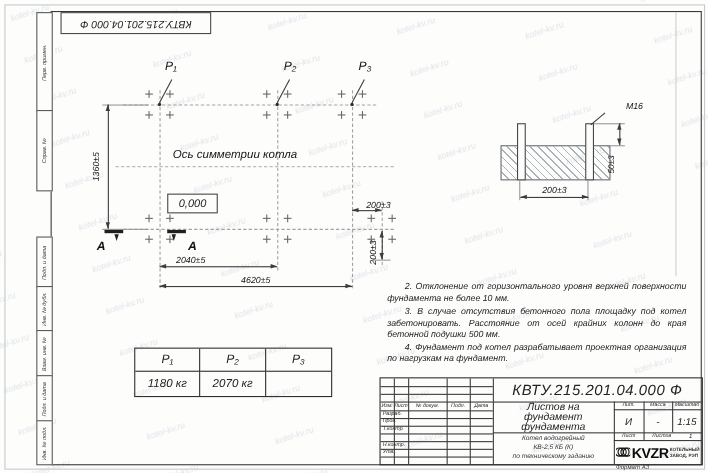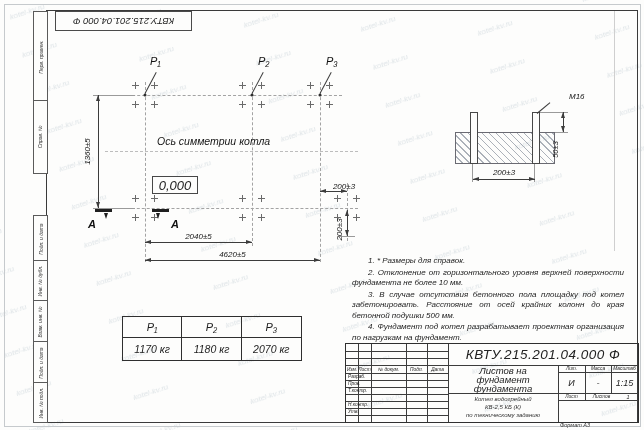--- a/index.html
+++ b/index.html
@@ -165,7 +165,7 @@
     <div class="dlabel" style="left:157px;top:135px;font-size:10.5px;">Ось симметрии котла</div>
 
     <div class="abs" style="left:152px;top:176px;width:44px;height:16px;border:1px solid #474747;background:#fdfdfc;display:flex;align-items:center;justify-content:center;">
-      <span class="it" style="font-size:13px;">0,000</span>
+      <span class="it" style="font-size:10px;">0,000</span>
     </div>
 
     <div class="ext-h" style="left:93px;top:95px;width:42px;"></div>

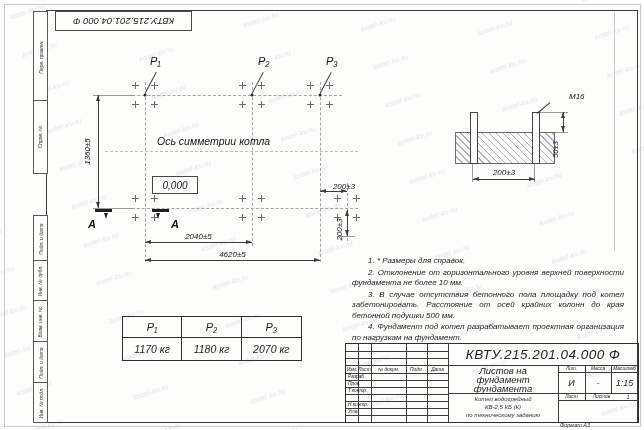--- a/index.html
+++ b/index.html
@@ -185,7 +185,7 @@
       </div>
 
     <div class="dim-h" style="left:145px;top:242px;width:107px;"></div>
-    <div class="dlabel" style="left:160px;top:232px;width:77px;text-align:center;">2040±5</div>
+    <div class="dlabel" style="left:160px;top:232px;width:77px;text-align:left;">2040±5</div>
 
     <div class="dim-h" style="left:145px;top:260px;width:175px;"></div>
     <div class="dlabel" style="left:195px;top:250px;width:75px;text-align:center;">4620±5</div>

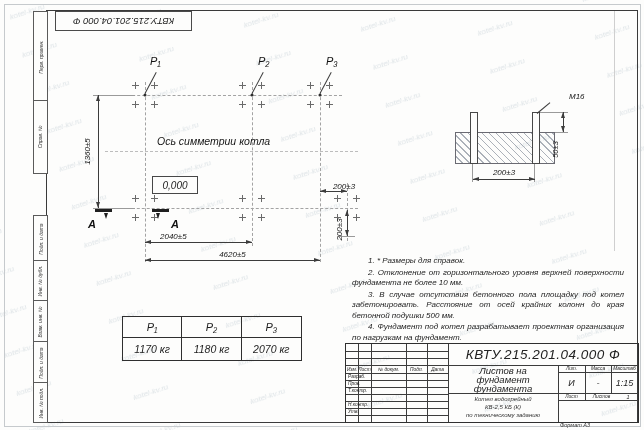--- a/index.html
+++ b/index.html
@@ -230,7 +230,6 @@
   </div>
 
   <div class="abs" style="left:352px;top:256px;width:272px;">
-    <p class="note">1. * Размеры для справок.</p>
     <p class="note">2. Отклонение от горизонтального уровня верхней поверхности фундамента не более 10 мм.</p>
     <p class="note">3. В случае отсутствия бетонного пола площадку под котел забетонировать. Расстояние от осей крайних колонн до края бетонной подушки 500 мм.</p>
     <p class="note">4. Фундамент под котел разрабатывает проектная организация по нагрузкам на фундамент.</p>

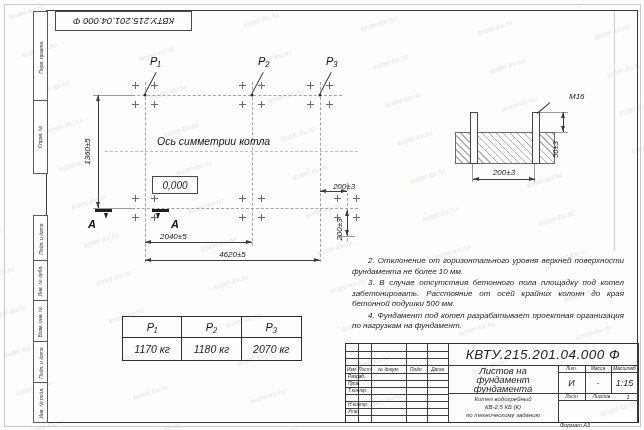--- a/index.html
+++ b/index.html
@@ -224,7 +224,6 @@
     <div class="lt-head">P₁</div>
     <div class="lt-head">P₂</div>
     <div class="lt-head">P₃</div>
-    <div class="lt-val">1170 кг</div>
     <div class="lt-val">1180 кг</div>
     <div class="lt-val">2070 кг</div>
   </div>

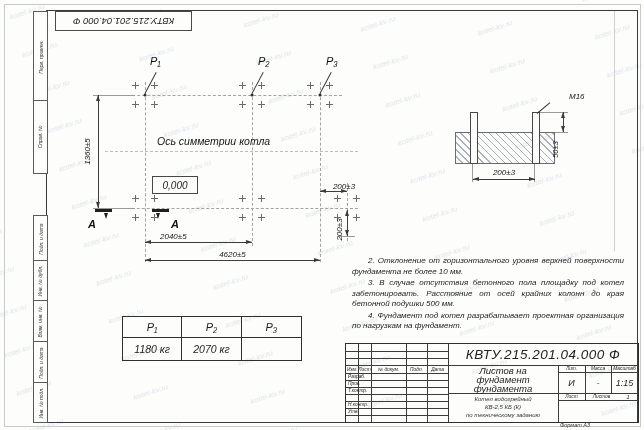--- a/index.html
+++ b/index.html
@@ -298,6 +298,19 @@
     <div class="cell" style="left:239px;top:49px;width:33px;height:7px;">Листов</div>
     <div class="cell" style="left:272px;top:49px;width:20px;height:7px;font-size:5.5px;">1</div>
 
+    <div class="abs" style="left:214px;top:57px;width:76px;height:20px;display:flex;align-items:center;gap:1px;">
+      <svg width="18" height="16" viewBox="0 0 18 16">
+        <circle cx="4" cy="8" r="5" fill="none" stroke="#111" stroke-width="1.4"></circle>
+        <circle cx="7.5" cy="8" r="5" fill="none" stroke="#111" stroke-width="1.4"></circle>
+        <circle cx="11" cy="8" r="5" fill="none" stroke="#111" stroke-width="1.4"></circle>
+        <circle cx="14" cy="8" r="5" fill="none" stroke="#111" stroke-width="1.4"></circle>
+      </svg>
+      <span style="font-weight:900;font-size:13px;letter-spacing:-0.5px;color:#0d0d0d;">KVZR</span>
+      <span style="font-size:4.2px;line-height:5px;font-weight:bold;color:#333;display:inline-block;">
+        <span style="display:block;">КОТЕЛЬНЫЙ</span>
+        <span style="display:block;">ЗАВОД, РЭП</span>
+      </span>
+    </div>
   </div>
 
   <div class="abs it" style="left:530px;top:422px;width:90px;text-align:center;font-size:5.5px;color:#333;">Формат А3</div>

